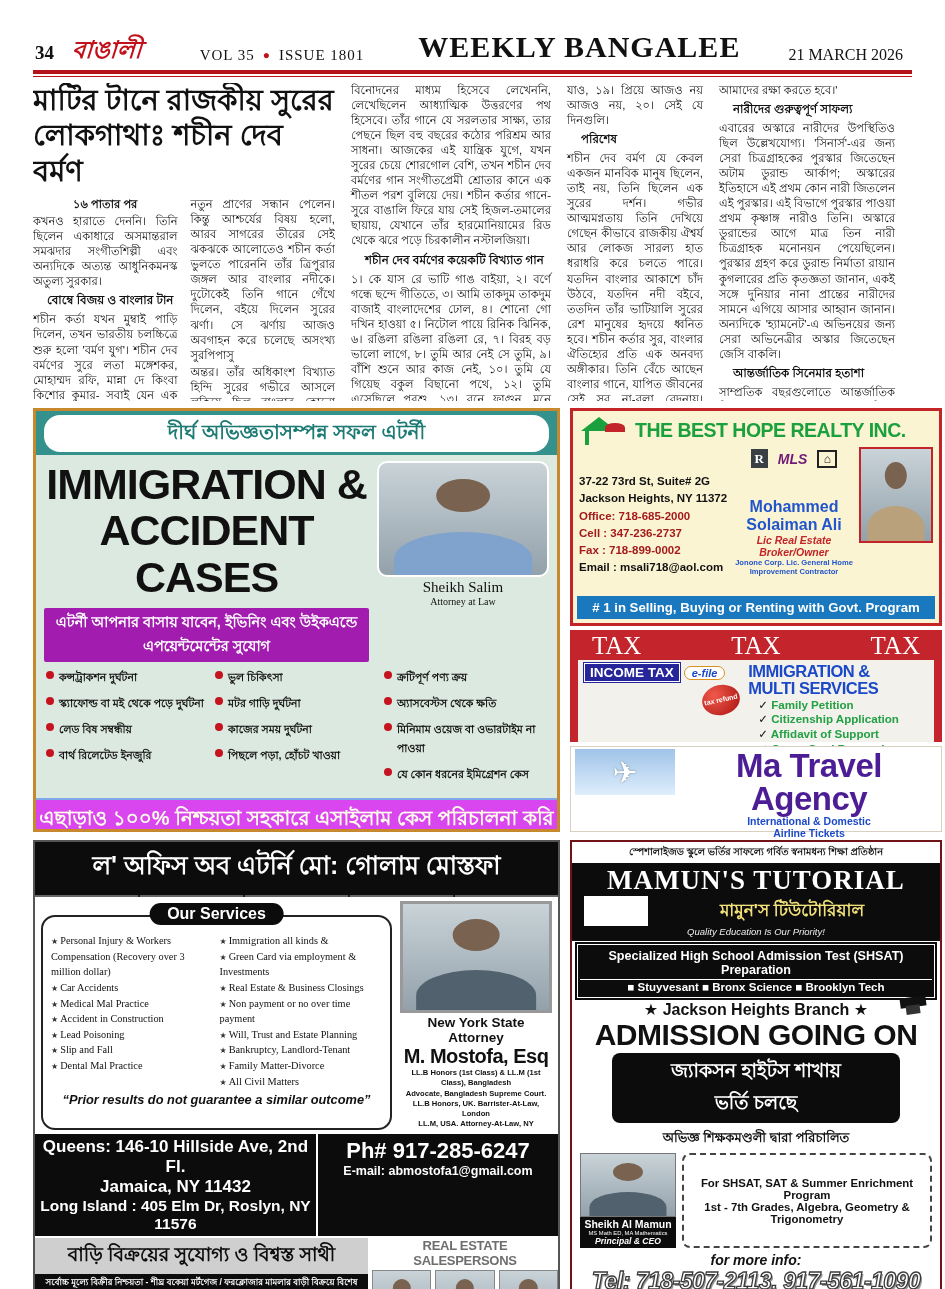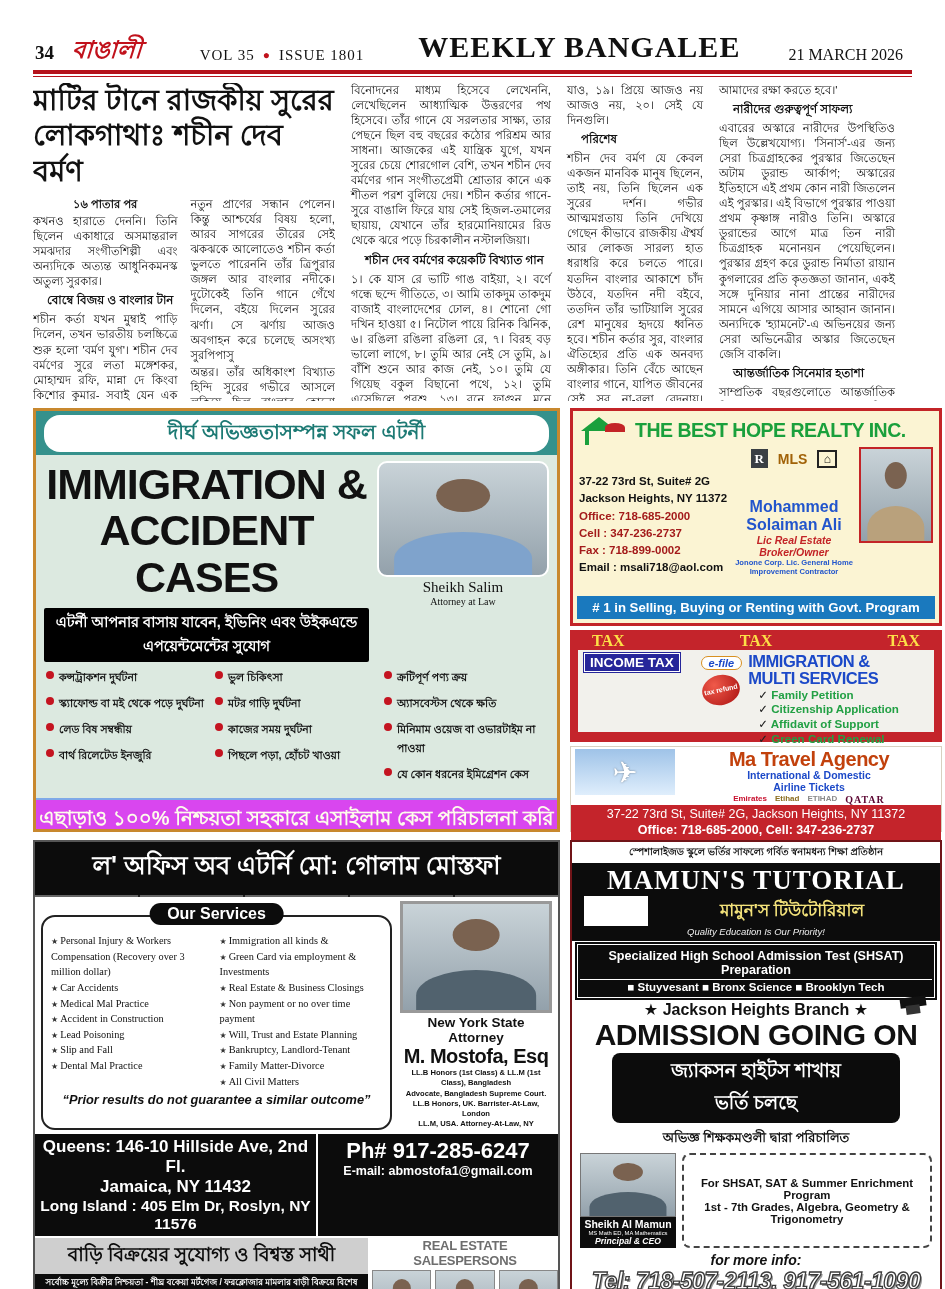--- a/index.html
+++ b/index.html
@@ -85,7 +85,7 @@
   .rh-logos { display:flex; justify-content:center; gap:10px; align-items:center; margin:2px 0 30px; }
   .logo-r { width:17px; height:19px; background:#3a3f44; color:#fff; font-family:"Liberation Serif",serif;
             font-weight:bold; font-size:13px; display:flex; align-items:center; justify-content:center; }
-  .logo-mls { font-weight:900; font-size:14px; color:#a16207; }
+  .logo-mls { font-style:italic; font-weight:900; font-size:14px; color:#701a75; }
   .logo-eq { width:20px; height:18px; border:2px solid #222; display:flex; align-items:center;
              justify-content:center; font-size:12px; line-height:1; }
   .rh-name { color:#2255cc; font-weight:900; font-size:16px; }

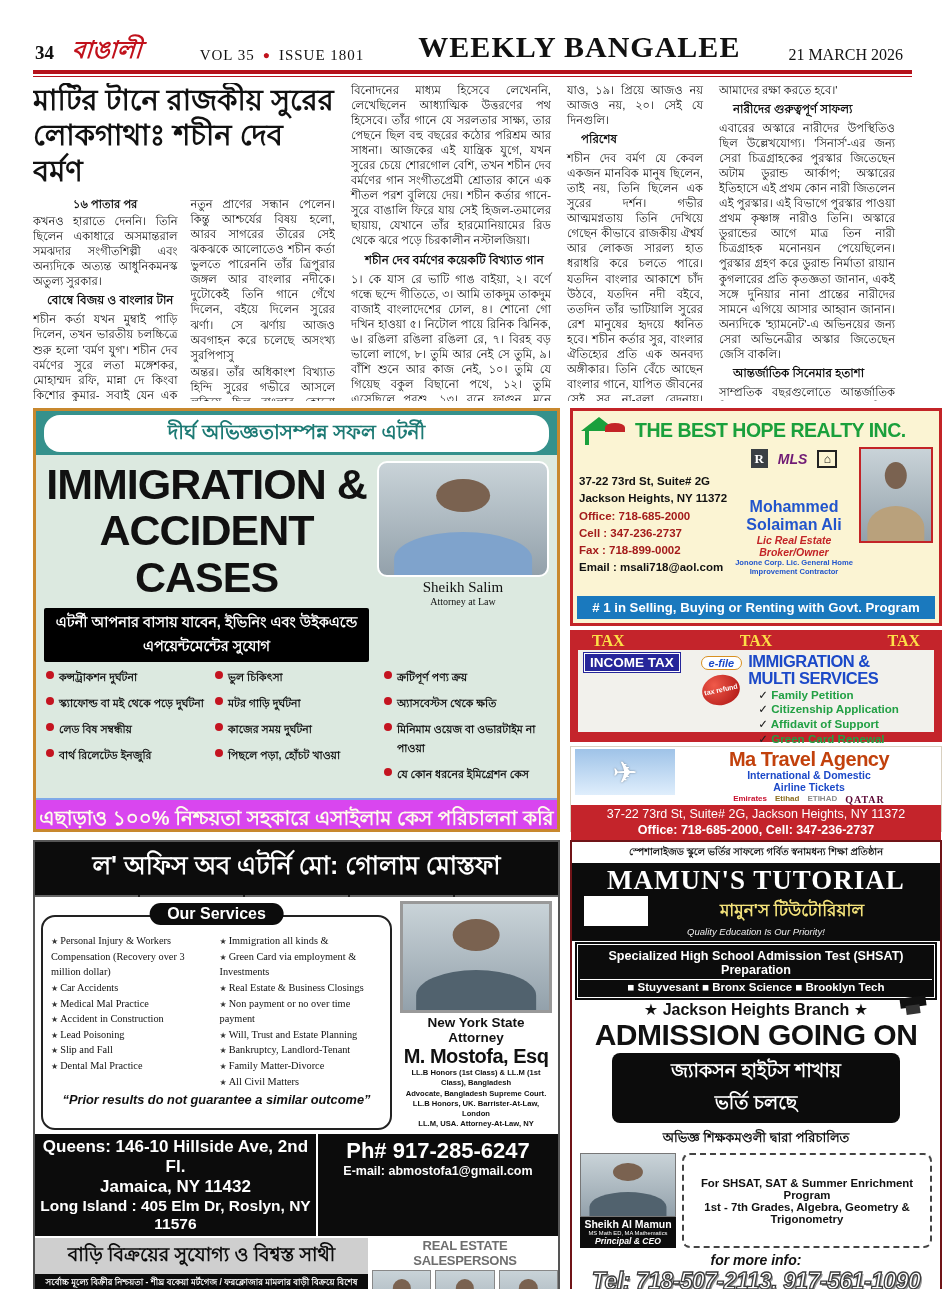--- a/index.html
+++ b/index.html
@@ -46,7 +46,7 @@
   .salim-left { flex:1; display:flex; flex-direction:column; }
   .salim-title { font-weight:900; font-size:43px; line-height:1.08; letter-spacing:-1px;
                  text-align:center; color:#111; }
-  .salim-redbar { background:#000000; color:#fff; font-weight:bold; font-size:14.5px;
+  .salim-redbar { background:#a21caf; color:#fff; font-weight:bold; font-size:14.5px;
                   text-align:center; padding:3px 2px; margin-top:8px; border-radius:2px; }
   .salim-photo-col { width:172px; flex:none; text-align:center; }
   .photo { position:relative; background:linear-gradient(180deg,#c9d3d8,#93a1ab); overflow:hidden; }

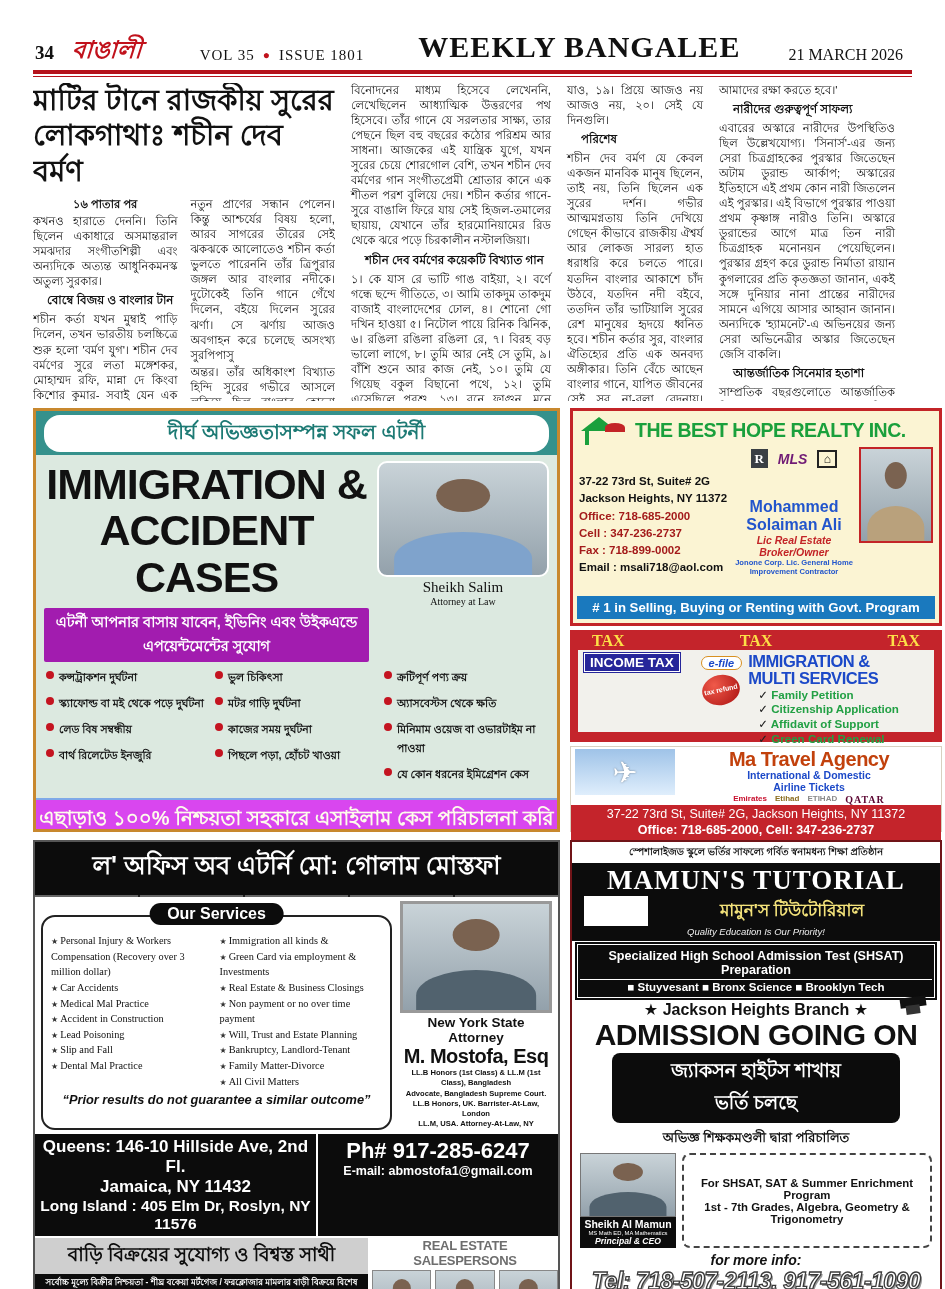--- a/index.html
+++ b/index.html
@@ -98,7 +98,7 @@
   
   .ad-tax { background:#c4242b; height:112px; padding:2px 8px 4px; }
   .tax-row { display:flex; justify-content:space-between; padding:0 14px; }
-  .tax-row span { color:#fde047; font-family:"Liberation Serif","DejaVu Serif",serif; font-weight:bold; font-size:16px; }
+  .tax-row span { color:#ffffff; font-family:"Liberation Serif","DejaVu Serif",serif; font-weight:normal; font-size:25px; }
   .tax-panel { background:#f2f1ec; display:flex; gap:6px; padding:3px 6px; height:82px; }
   .tax-left { width:46%; flex:none; position:relative; }
   .tax-l-top { display:flex; gap:4px; align-items:center;justify-content:space-between; }

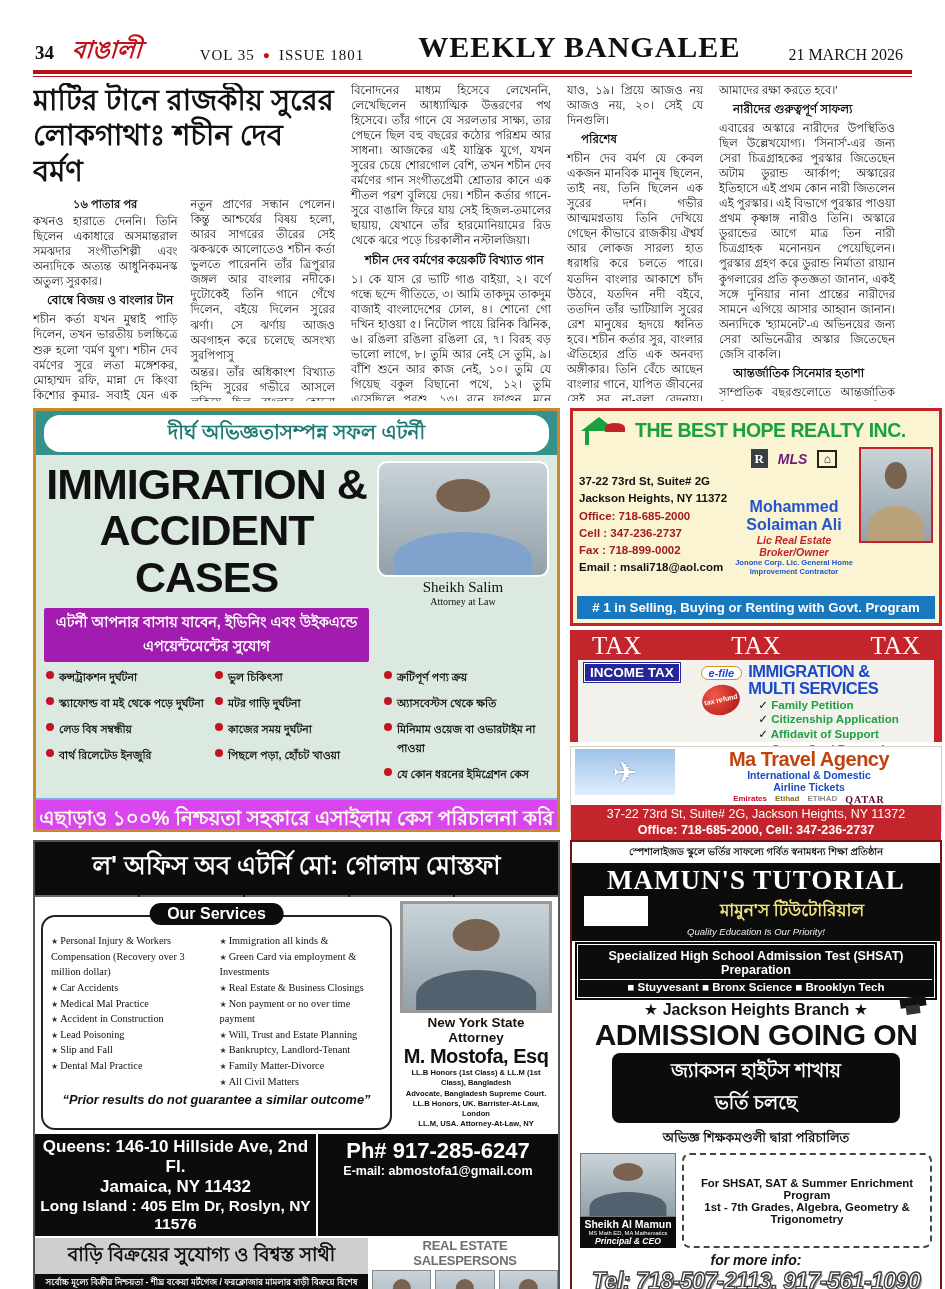--- a/index.html
+++ b/index.html
@@ -101,7 +101,7 @@
   .tax-row span { color:#ffffff; font-family:"Liberation Serif","DejaVu Serif",serif; font-weight:normal; font-size:25px; }
   .tax-panel { background:#f2f1ec; display:flex; gap:6px; padding:3px 6px; height:82px; }
   .tax-left { width:46%; flex:none; position:relative; }
-  .tax-l-top { display:flex; gap:4px; align-items:center;justify-content:space-between; }
+  .tax-l-top { display:flex; gap:4px; align-items:center; }
   .income-tax { background:#26269a; border:1px solid #fff; outline:1px solid #26269a; color:#fff;
                 font-weight:900; font-size:13.5px; padding:1px 5px; white-space:nowrap; }
   .efile { background:#fff; border:1.5px solid #d89020; border-radius:10px; color:#1c49c8;

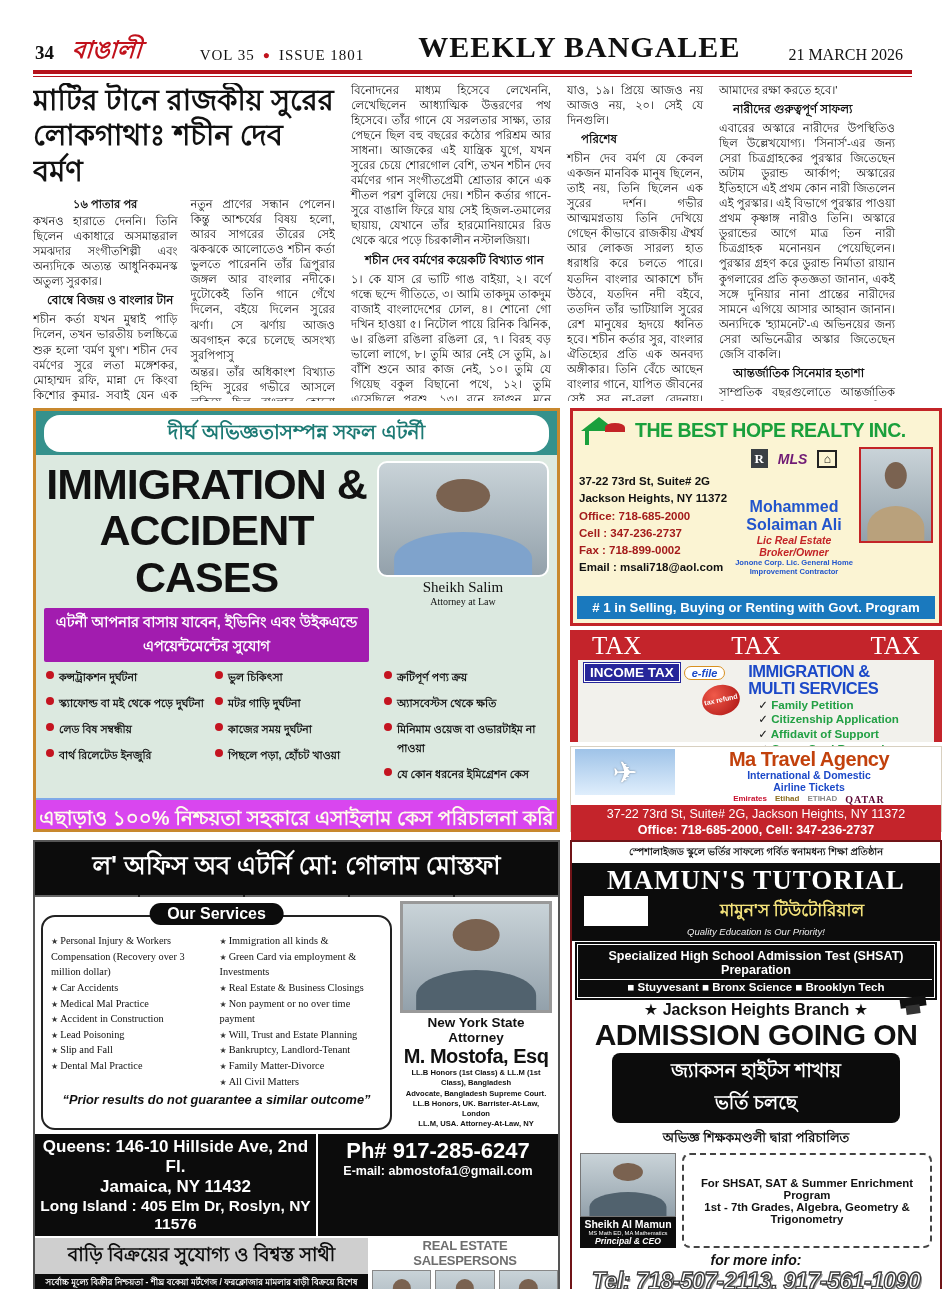--- a/index.html
+++ b/index.html
@@ -125,7 +125,7 @@
                display:flex; align-items:center; justify-content:center; color:#fff; font-size:30px;
                text-shadow:0 0 2px #678; }
   .travel-right { flex:1; text-align:center; }
-  .travel-title { color:#c2410c; font-weight:bold; font-size:20px; line-height:1; letter-spacing:-0.5px; }
+  .travel-title { color:#4c1d95; font-weight:bold; font-size:33px; line-height:1; letter-spacing:-0.5px; }
   .travel-sub { color:#1c49c8; font-weight:900; font-size:10.5px; }
   .airlines { display:flex; justify-content:center; gap:8px; font-size:8px; font-weight:bold; margin-top:1px; }
   .airlines .a1 { color:#c8102e; } .airlines .a2 { color:#8a6d1f; } .airlines .a3 { color:#8a8a8a; }

